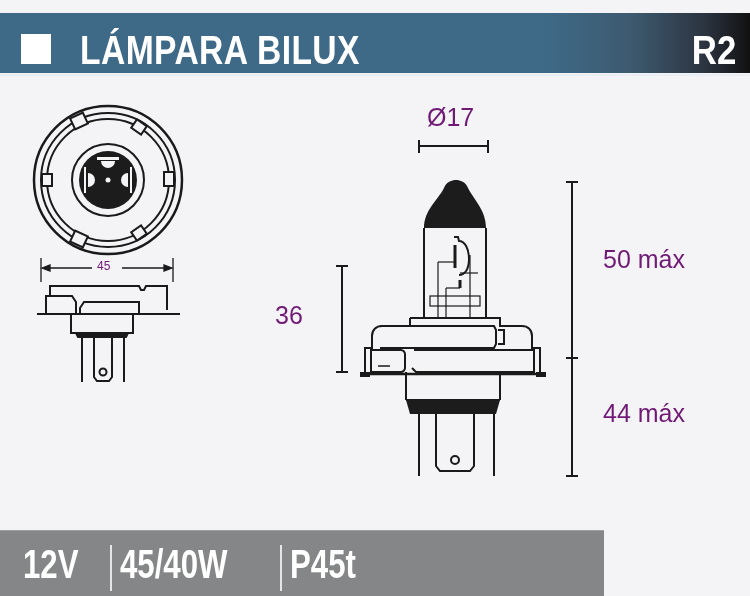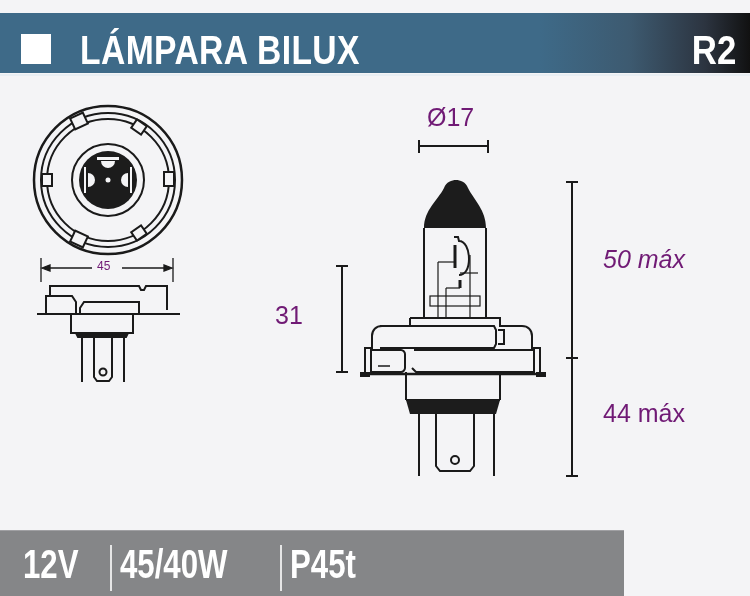--- a/index.html
+++ b/index.html
@@ -182,7 +182,7 @@
 
 <div class="label" style="left:427px; top:103px;">Ø17</div>
 <div class="label" style="left:275px; top:301px;">31</div>
-<div class="label" style="left:603px; top:245px;font-style:italic;">50 máx</div>
+<div class="label" style="left:603px; top:245px;">50 máx</div>
 <div class="label" style="left:603px; top:399px;">44 máx</div>
 
 <div class="footer">

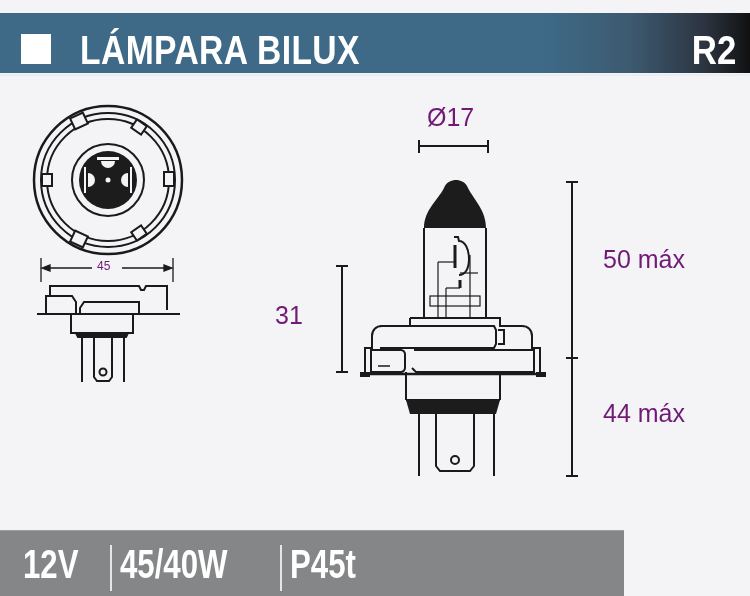--- a/index.html
+++ b/index.html
@@ -181,7 +181,7 @@
 </svg>
 
 <div class="label" style="left:427px; top:103px;">Ø17</div>
-<div class="label" style="left:275px; top:301px;">31</div>
+<div class="label" style="left:275px; top:301px;">36</div>
 <div class="label" style="left:603px; top:245px;">50 máx</div>
 <div class="label" style="left:603px; top:399px;">44 máx</div>
 

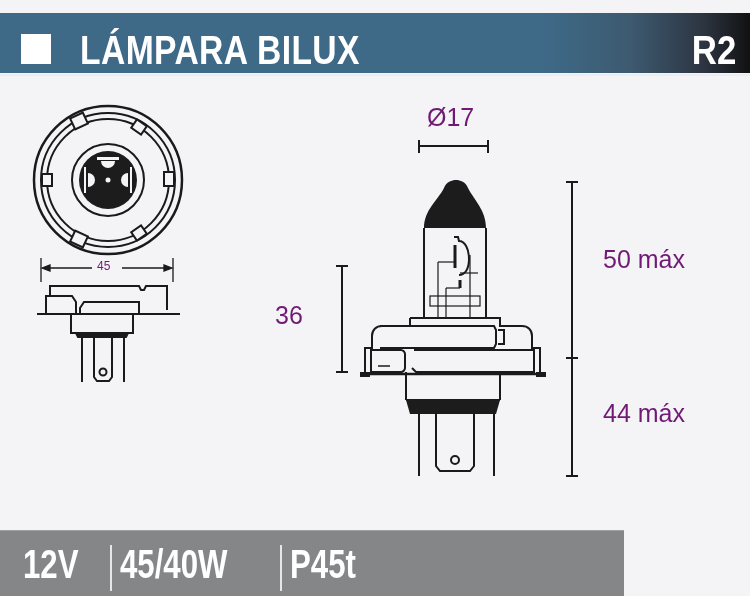--- a/index.html
+++ b/index.html
@@ -37,7 +37,6 @@
     position: absolute; left: 0; top: 530px; width: 604px; height: 66px;
     background: #858688;
     border-top: 1px solid #a0a0a3;
-    padding-left: 20px;
   }
   .footer .spec {
     position: absolute; top: 8px;

